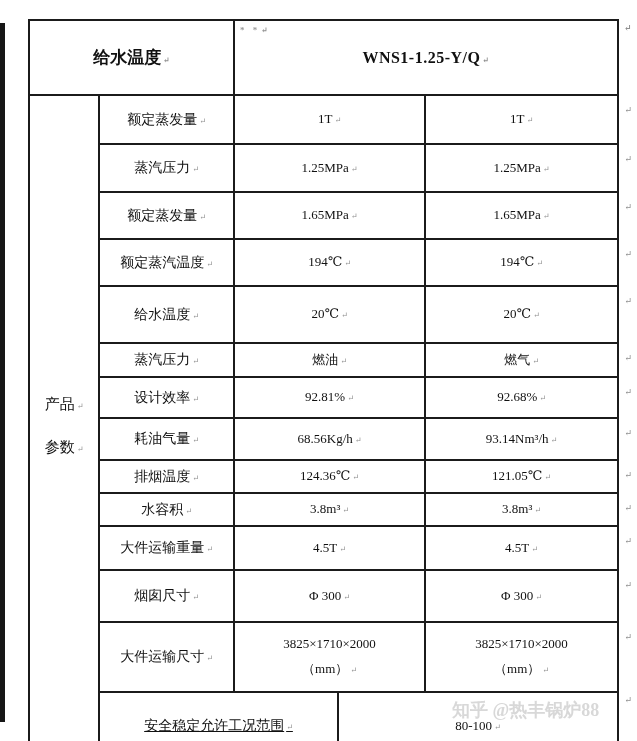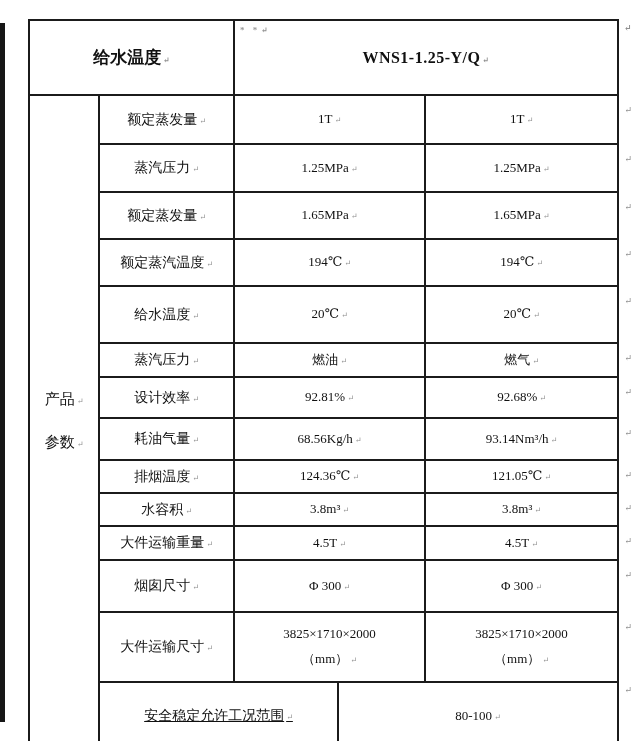--- a/index.html
+++ b/index.html
@@ -163,7 +163,7 @@
       <td class="val"><span>3.8m³</span><span class="pm">↵</span><span class="out-mark">↵</span></td>
     </tr>
 
-    <tr style="height:34px">
+    <tr style="height:44px">
       <td class="lab"><span>大件运输重量</span><span class="pm">↵</span></td>
       <td colspan="2" class="val"><span>4.5T</span><span class="pm">↵</span></td>
       <td class="val"><span>4.5T</span><span class="pm">↵</span><span class="out-mark">↵</span></td>

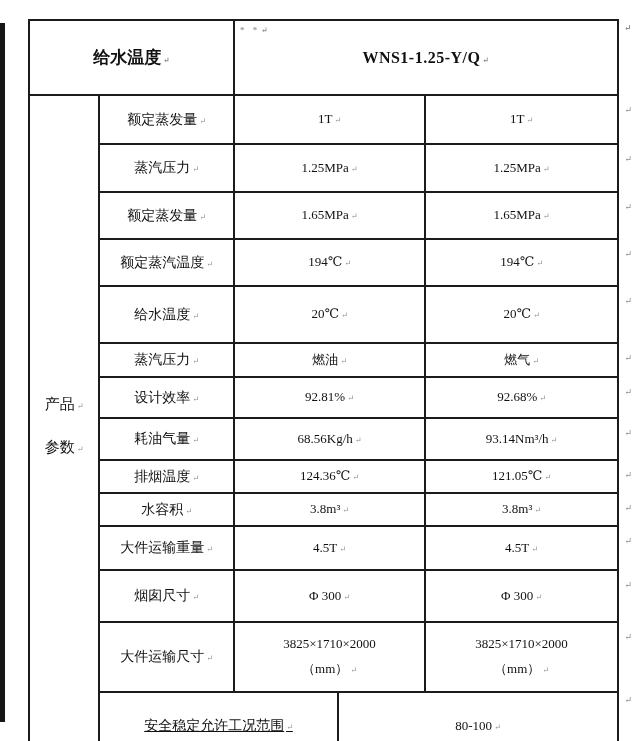--- a/index.html
+++ b/index.html
@@ -190,6 +190,7 @@
   </tbody>
     </table>
 
+  <div class="watermark">知乎 @热丰锅炉88</div>
 
 </div>
 

